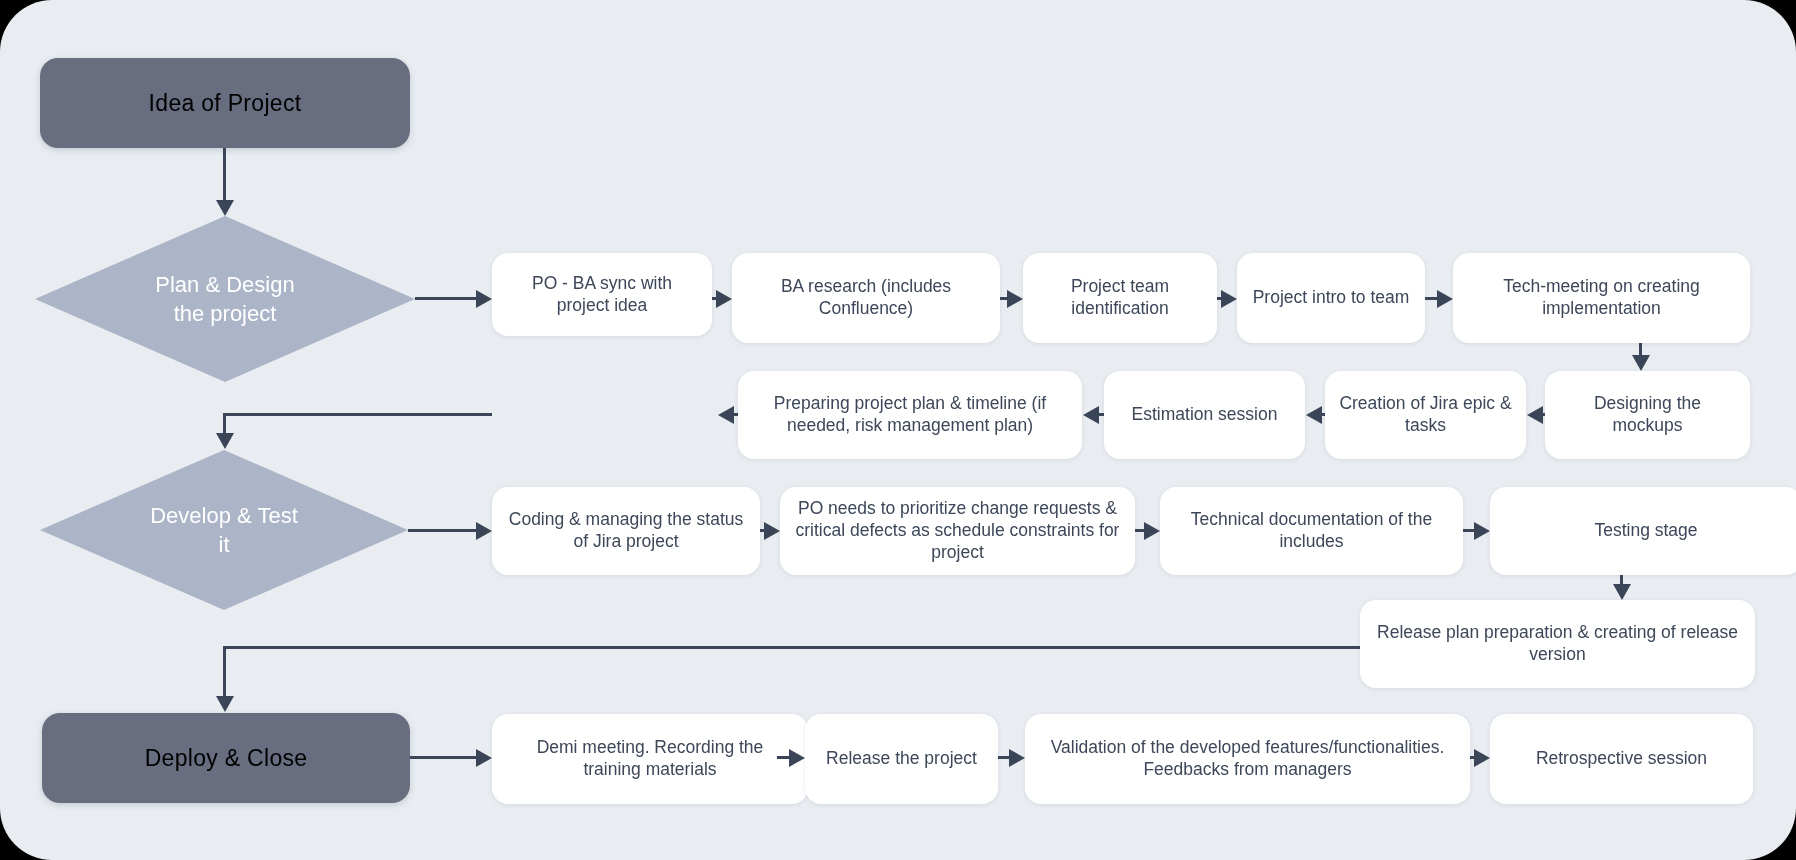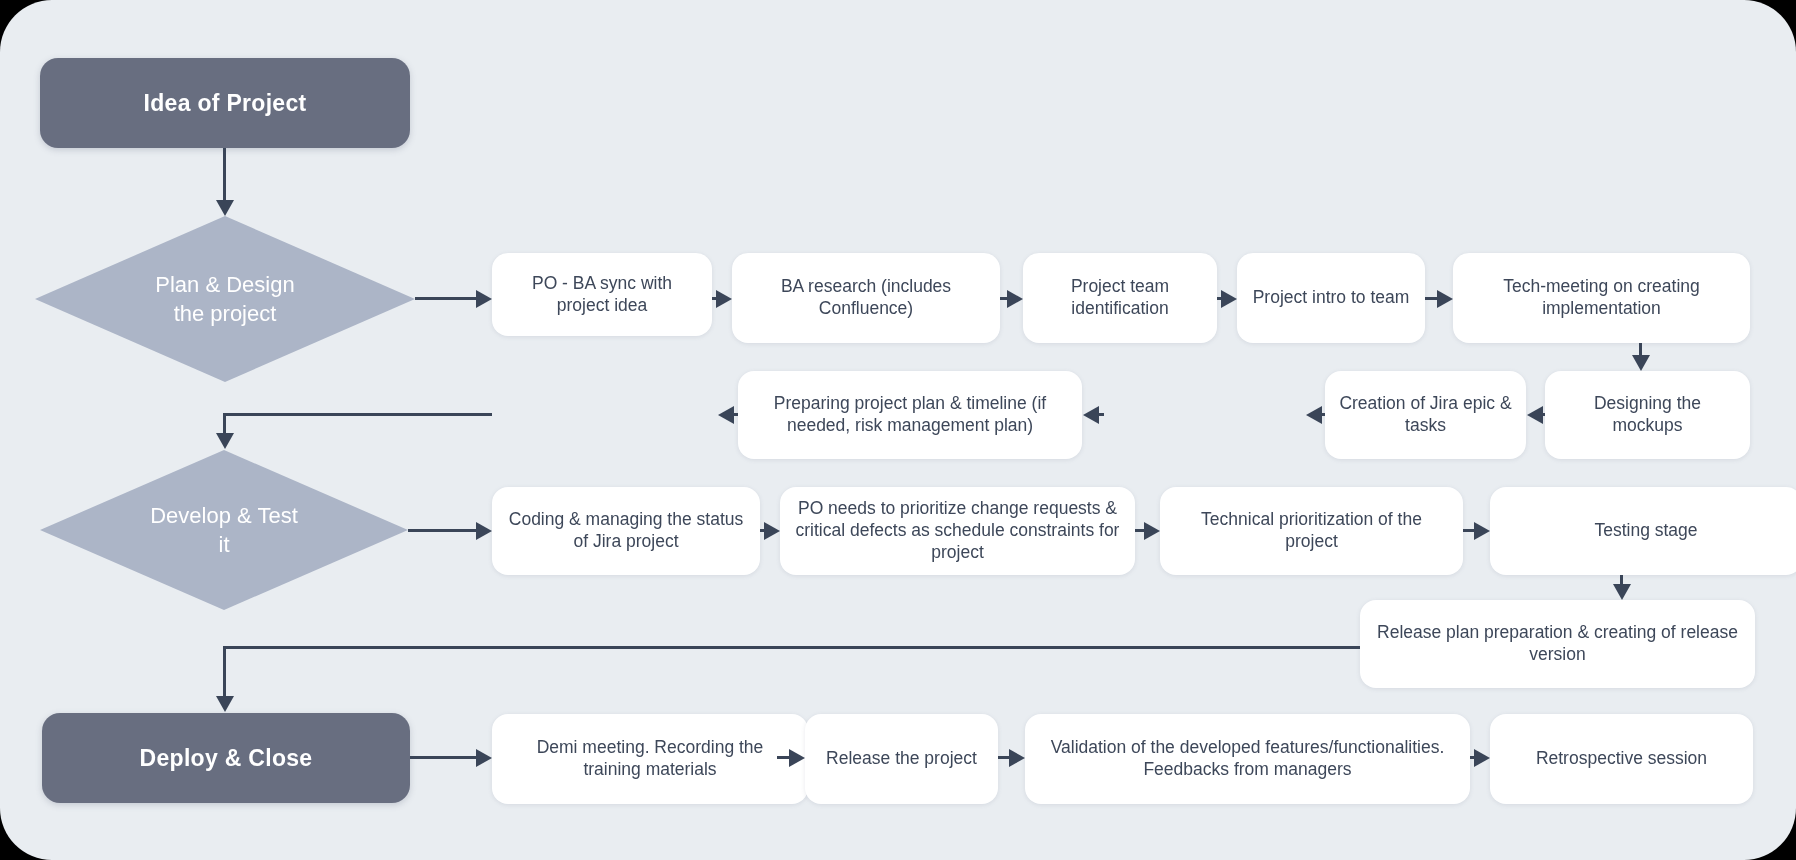--- a/index.html
+++ b/index.html
@@ -11,7 +11,7 @@
   .node{position:absolute;display:flex;align-items:center;justify-content:center;
     text-align:center;box-sizing:border-box;}
   .stage{
-    background:#686e80;border-radius:18px;color:#ffffff;font-weight:700;
+    background:#686e80;border-radius:18px;color:#000000;font-weight:400;
     font-size:23px;letter-spacing:.3px;
     box-shadow:0 2px 6px rgba(90,100,125,.25);
   }

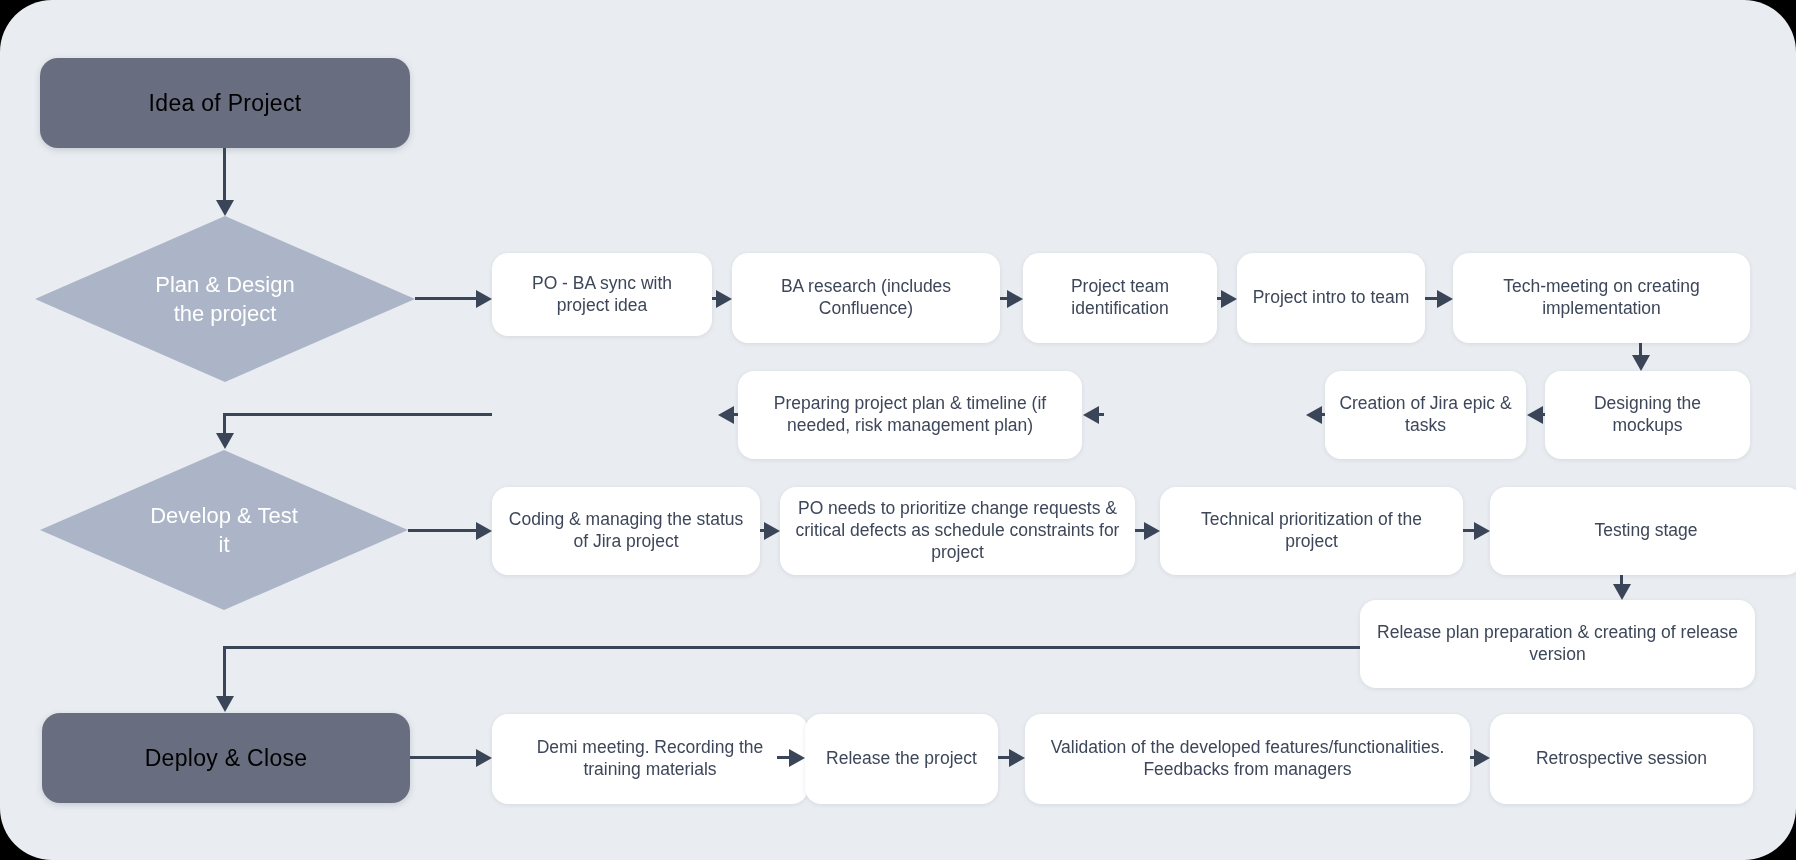--- a/index.html
+++ b/index.html
@@ -70,6 +70,9 @@
   </div>
   <div class="node process" style="left:1325px;top:371px;width:201px;height:88px">
     <span class="lbl">Creation of Jira epic &amp; tasks</span>
+  </div>
+  <div class="node process" style="left:1104px;top:371px;width:201px;height:88px">
+    <span class="lbl">Estimation session</span>
   </div>
   <div class="node process" style="left:738px;top:371px;width:344px;height:88px">
     <span class="lbl">Preparing project plan &amp; timeline (if needed, risk management plan)</span>

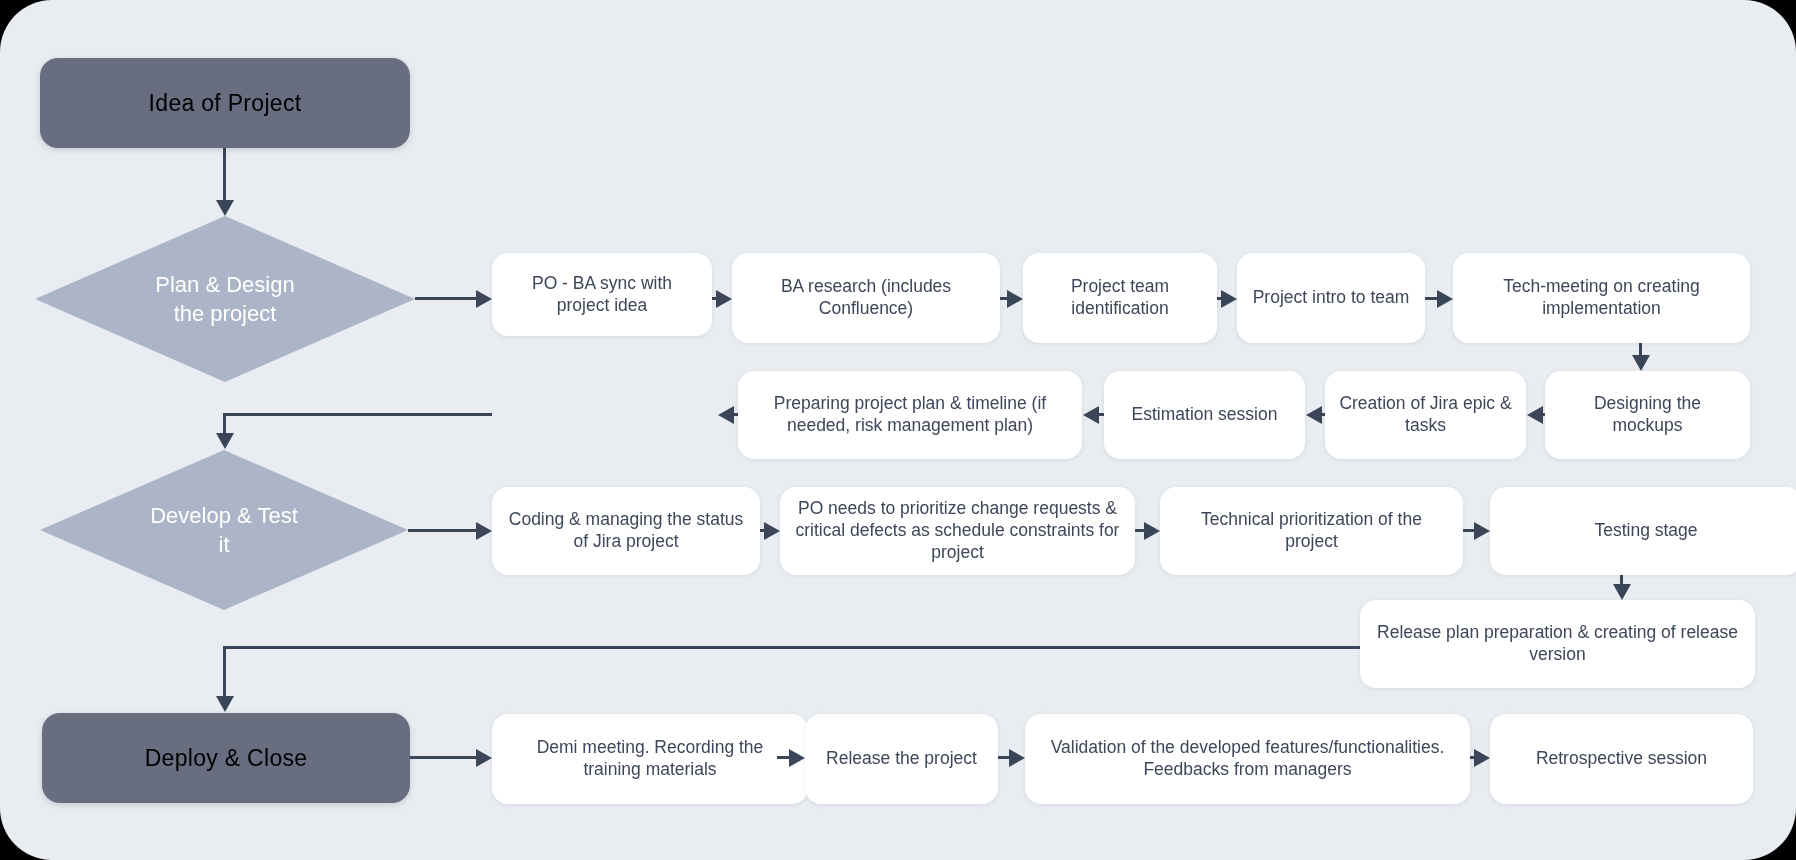--- a/index.html
+++ b/index.html
@@ -89,7 +89,7 @@
     <span class="lbl">PO needs to prioritize change requests &amp; critical defects as schedule constraints for project</span>
   </div>
   <div class="node process" style="left:1160px;top:487px;width:303px;height:88px">
-    <span class="lbl">Technical prioritization of the project</span>
+    <span class="lbl">Technical documentation of the includes</span>
   </div>
   <div class="node process" style="left:1490px;top:487px;width:312px;height:88px">
     <span class="lbl">Testing stage</span>

